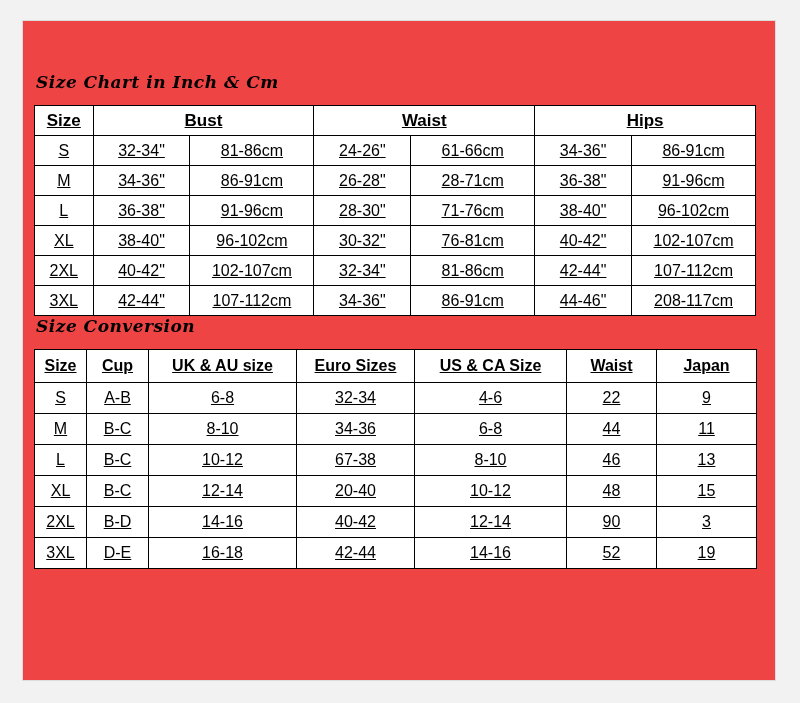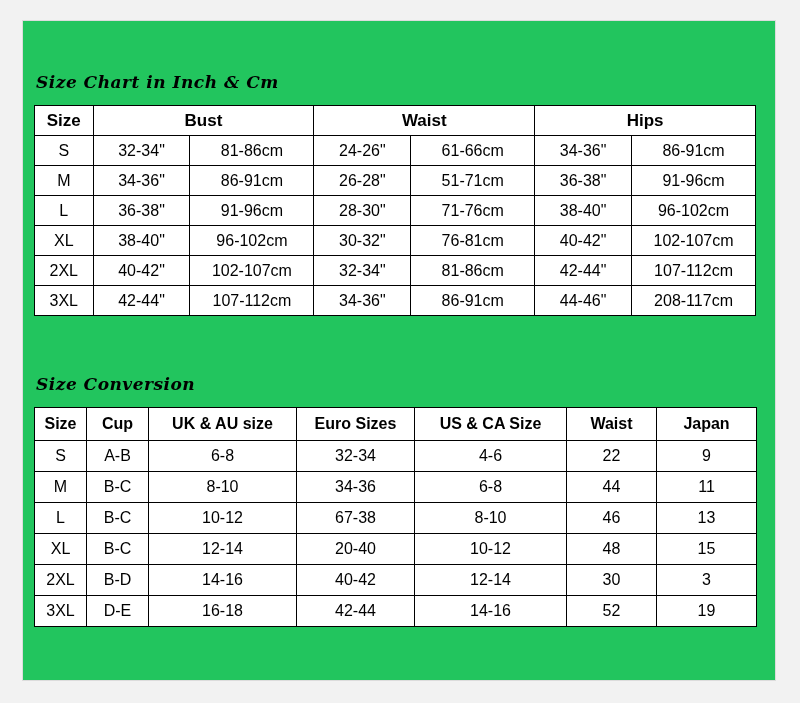--- a/index.html
+++ b/index.html
@@ -17,7 +17,7 @@
     position: relative;
     width: 800px;
     height: 703px;
-    background: #22c55e;
+    background: #ef4444;
     box-sizing: border-box;
     border-radius: 21px;
   }

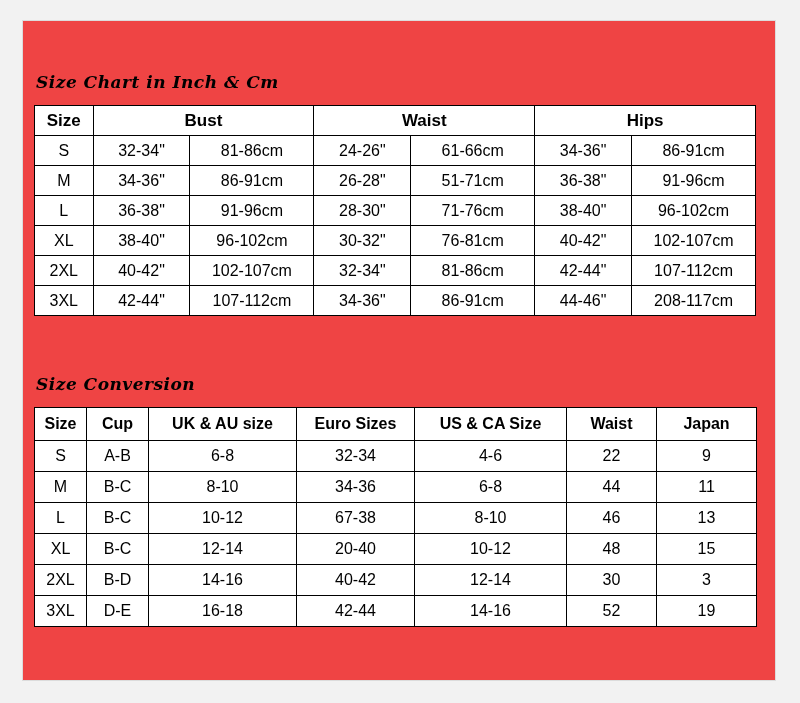--- a/index.html
+++ b/index.html
@@ -66,6 +66,7 @@
     border-collapse: collapse;
     table-layout: fixed;
     background: #ffffff;
+    text-decoration: underline;
   }
   table.sizetable td, table.sizetable th {
     border: 1px solid #000000;

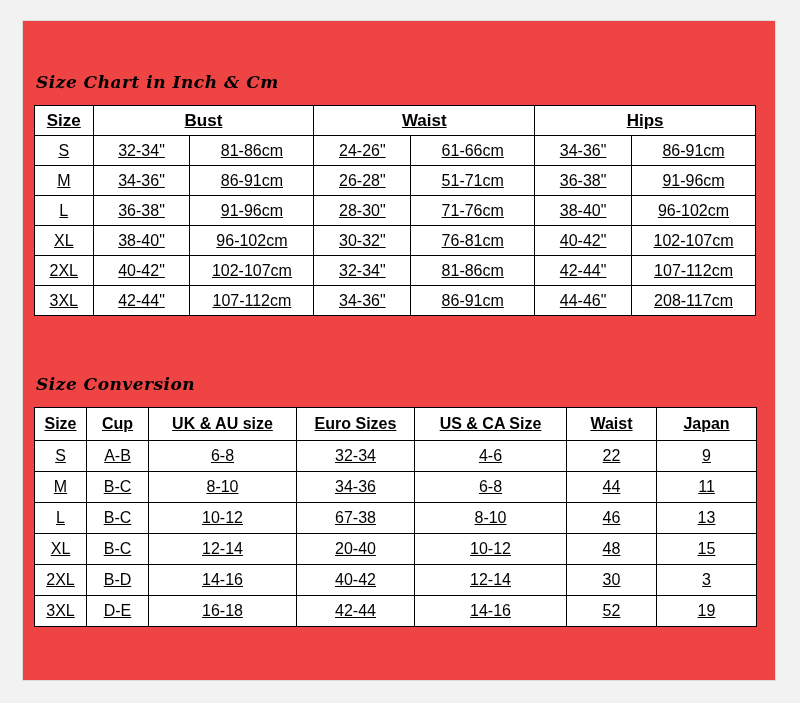--- a/index.html
+++ b/index.html
@@ -168,7 +168,7 @@
             <td>34-36"</td>
             <td>86-91cm</td>
             <td>26-28"</td>
-            <td>51-71cm</td>
+            <td>28-71cm</td>
             <td>36-38"</td>
             <td>91-96cm</td>
           </tr>

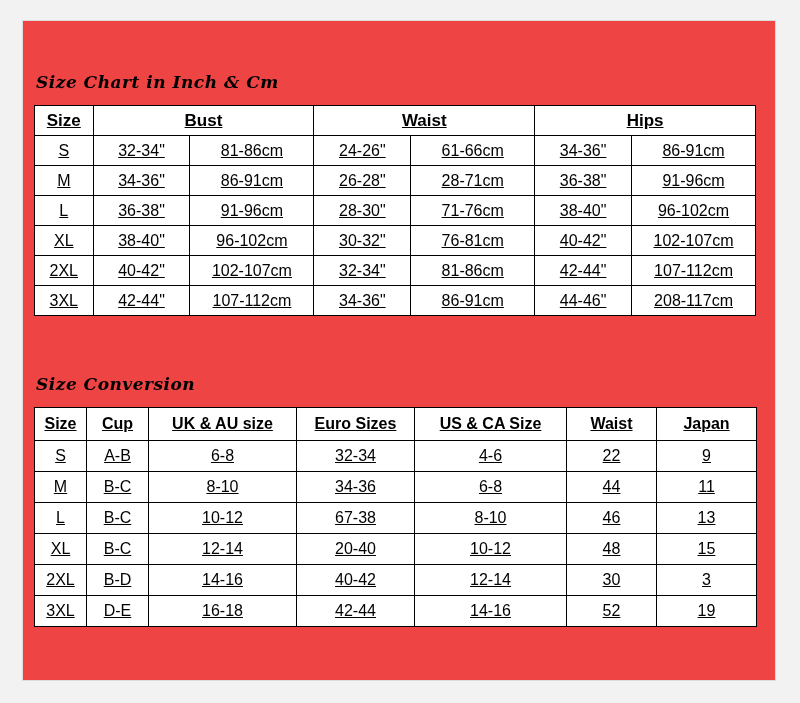--- a/index.html
+++ b/index.html
@@ -59,7 +59,6 @@
     margin: 0 0 13px 2px;
   }
   .section-title-2 {
-    margin-top: 58px;
   }
 
   table.sizetable {

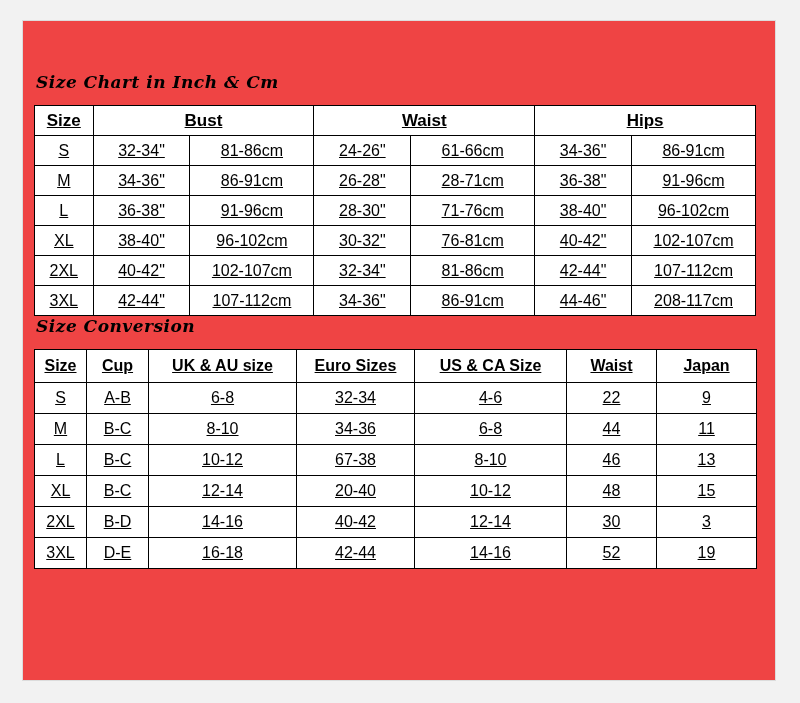--- a/index.html
+++ b/index.html
@@ -276,7 +276,7 @@
             <td>14-16</td>
             <td>40-42</td>
             <td>12-14</td>
-            <td>30</td>
+            <td>90</td>
             <td>3</td>
           </tr>
           <tr>

